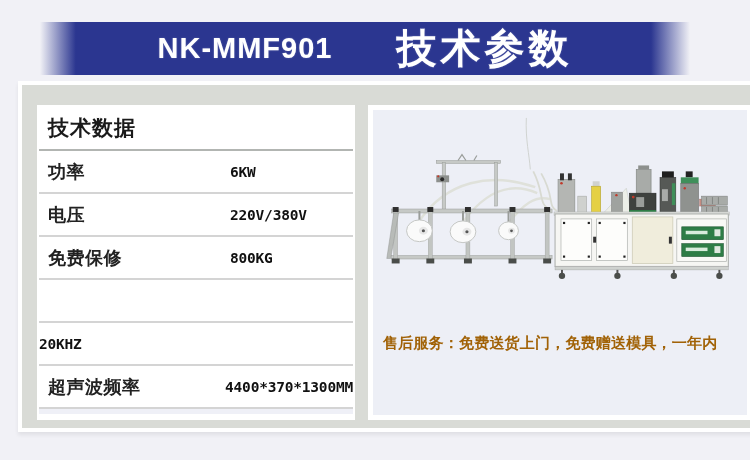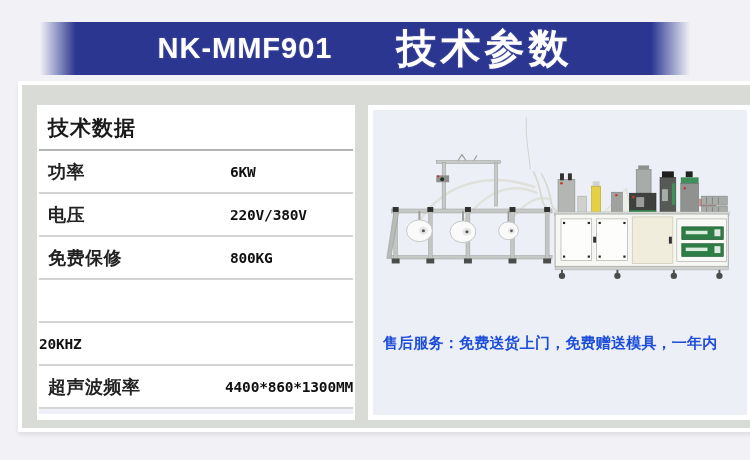--- a/index.html
+++ b/index.html
@@ -58,7 +58,7 @@
   .machine-wrap svg{display:block;width:100%;height:100%;}
   .service{
     padding:20px 8px 0 10px;
-    font-size:15px;font-weight:bold;color:#1d4ed8;line-height:30px;
+    font-size:15px;font-weight:bold;color:#a16207;line-height:30px;
     white-space:nowrap;letter-spacing:0.2px;
   }
 </style>

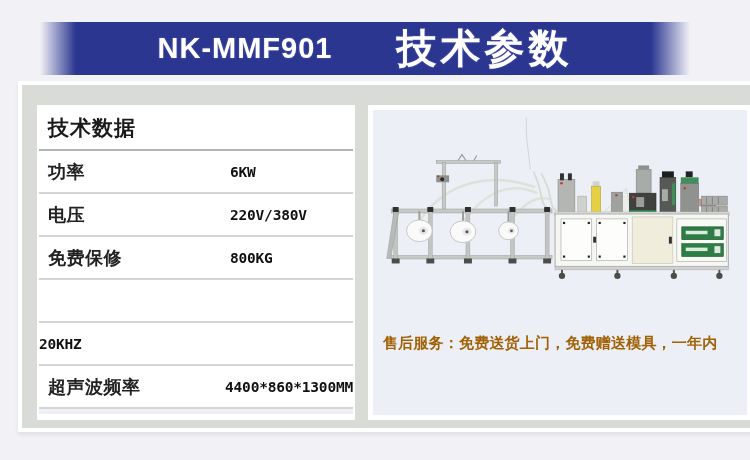--- a/index.html
+++ b/index.html
@@ -95,7 +95,7 @@
     </div>
     <div class="spec-row">
       <span class="row-label">超声波频率</span>
-      <span class="row-value">4400*860*1300MM</span>
+      <span class="row-value">4400*370*1300MM</span>
     </div>
 
     <div class="spec-footer"></div>

